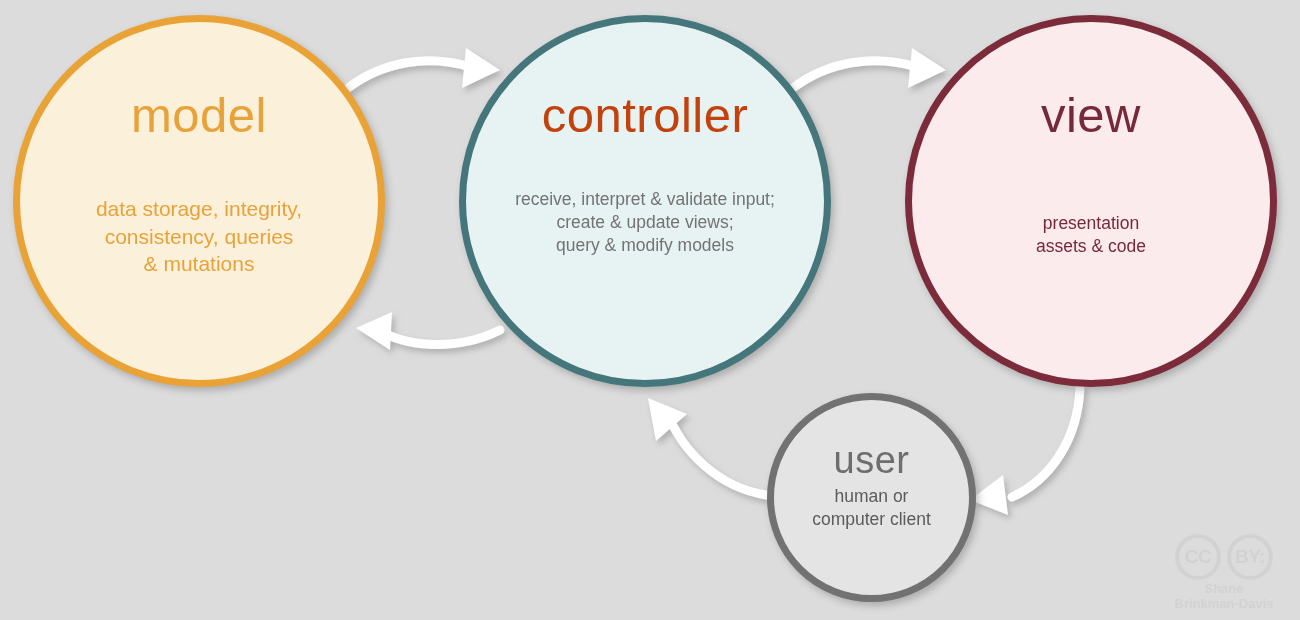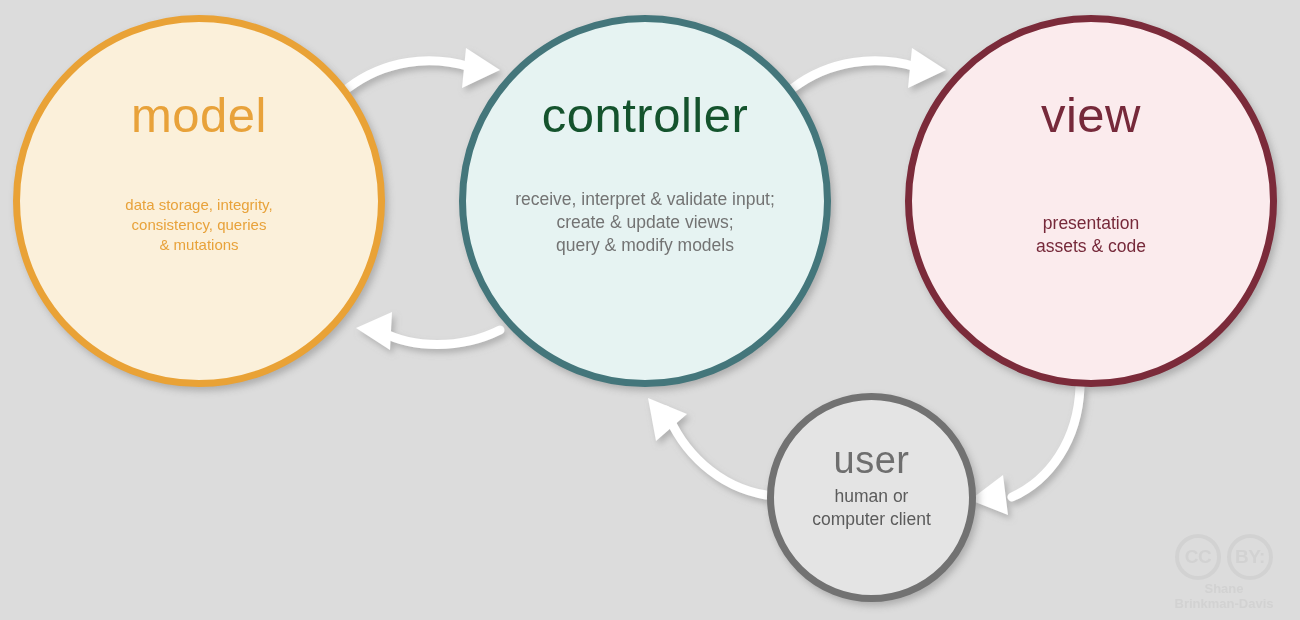--- a/index.html
+++ b/index.html
@@ -66,7 +66,7 @@
   }
   #node-controller .title {
     font-size: 49px;
-    color: #14532d;
+    color: #c2410c;
     margin-top: 69px;
   }
   #node-controller .desc {

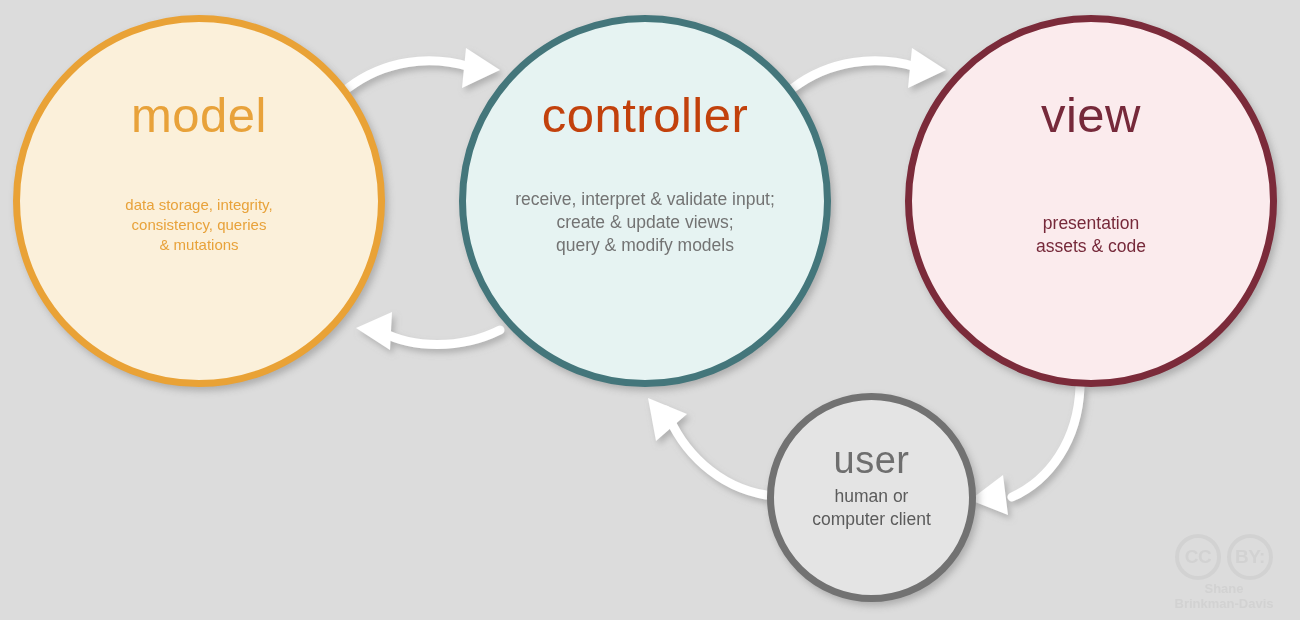--- a/index.html
+++ b/index.html
@@ -52,7 +52,7 @@
     margin-top: 69px;
   }
   #node-model .desc {
-    font-size: 15px;
+    font-size: 21px;
     color: #e8a23a;
     margin-top: 55px;
   }

